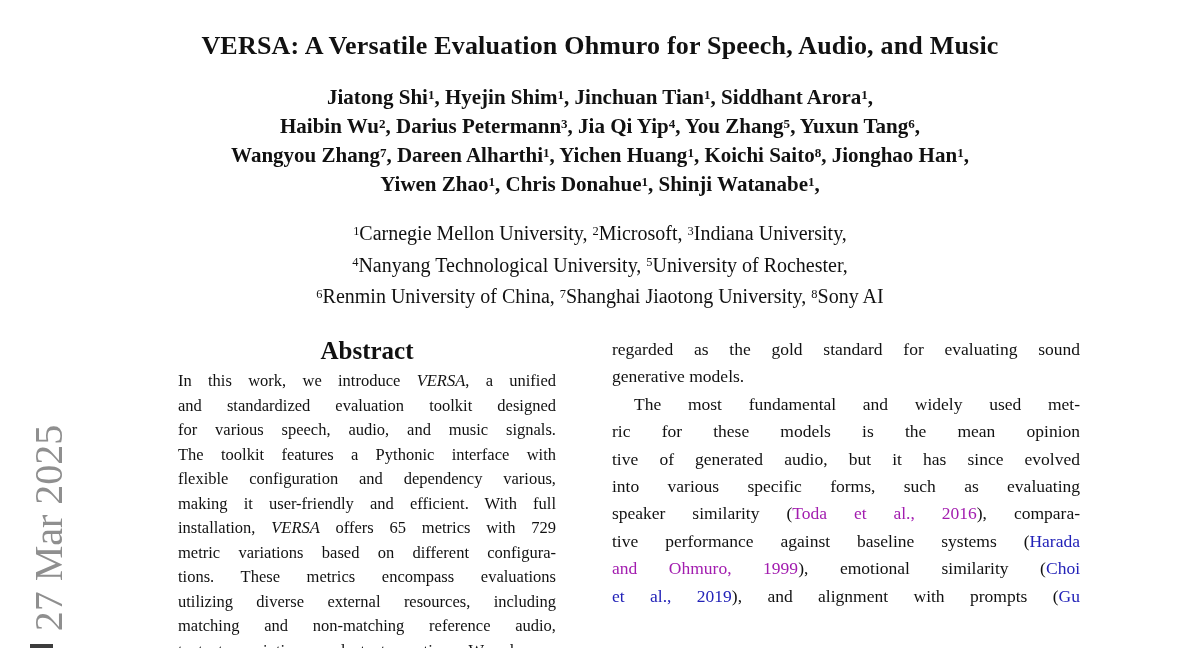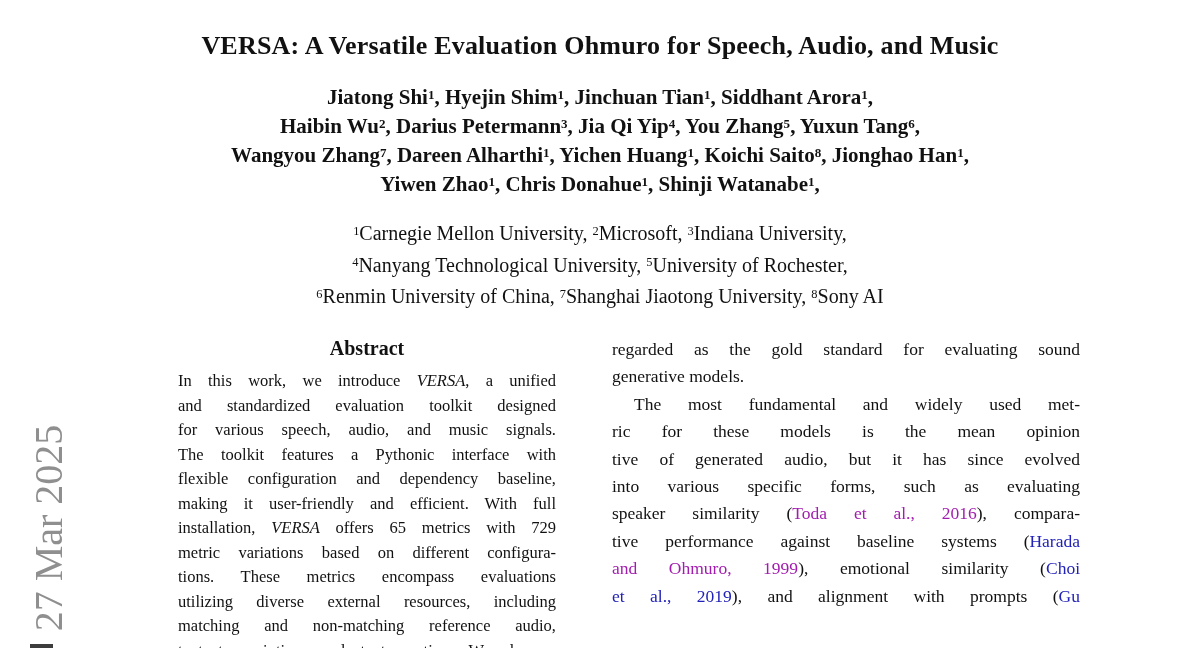--- a/index.html
+++ b/index.html
@@ -21,7 +21,7 @@
   }
   .abstract-heading{
     position:absolute;top:337px;left:178px;width:378px;
-    text-align:center;font-weight:bold;font-size:20px;
+    text-align:center;font-weight:bold;font-size:25px;
   }
   .left-lines{
     position:absolute;top:369px;left:178px;width:378px;height:279px;

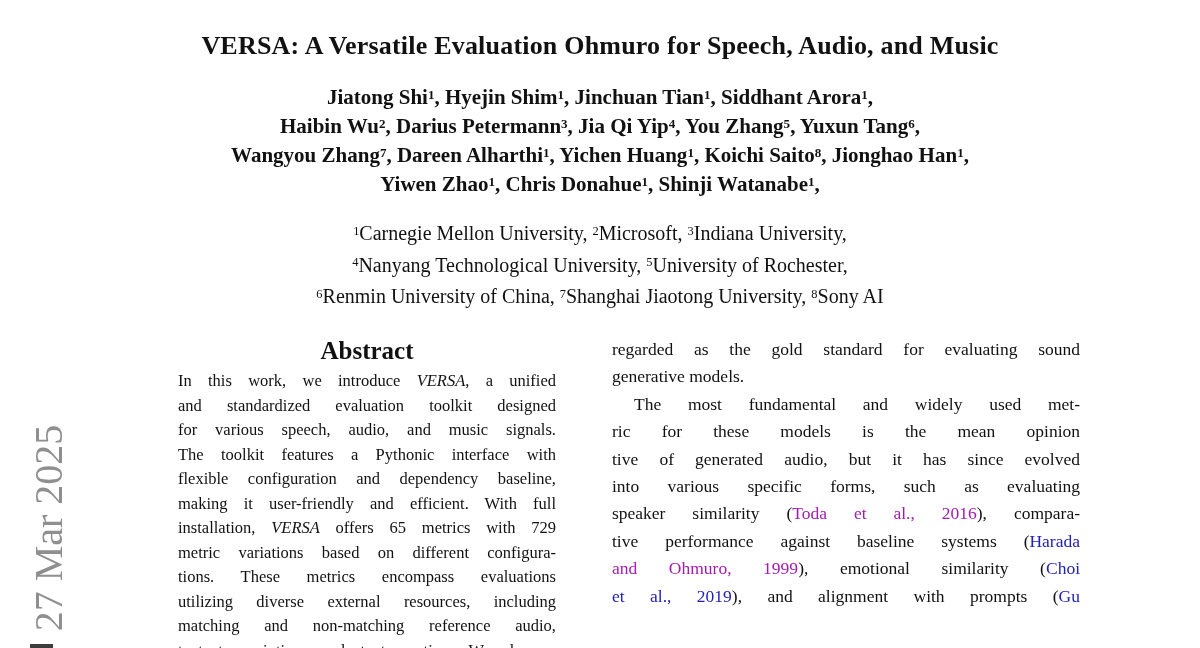--- a/index.html
+++ b/index.html
@@ -77,7 +77,7 @@
       <div class="line"><span class="seg-p">and standardized evaluation toolkit designed</span></div>
       <div class="line"><span class="seg-p">for various speech, audio, and music signals.</span></div>
       <div class="line"><span class="seg-p">The toolkit features a Pythonic interface with</span></div>
-      <div class="line"><span class="seg-p">flexible configuration and dependency baseline,</span></div>
+      <div class="line"><span class="seg-p">flexible configuration and dependency various,</span></div>
       <div class="line"><span class="seg-p">making it user-friendly and efficient. With full</span></div>
       <div class="line"><span class="seg-p">installation, </span><span class="seg-i">VERSA</span><span class="seg-p"> offers 65 metrics with 729</span></div>
       <div class="line"><span class="seg-p">metric variations based on different configura-</span></div>

